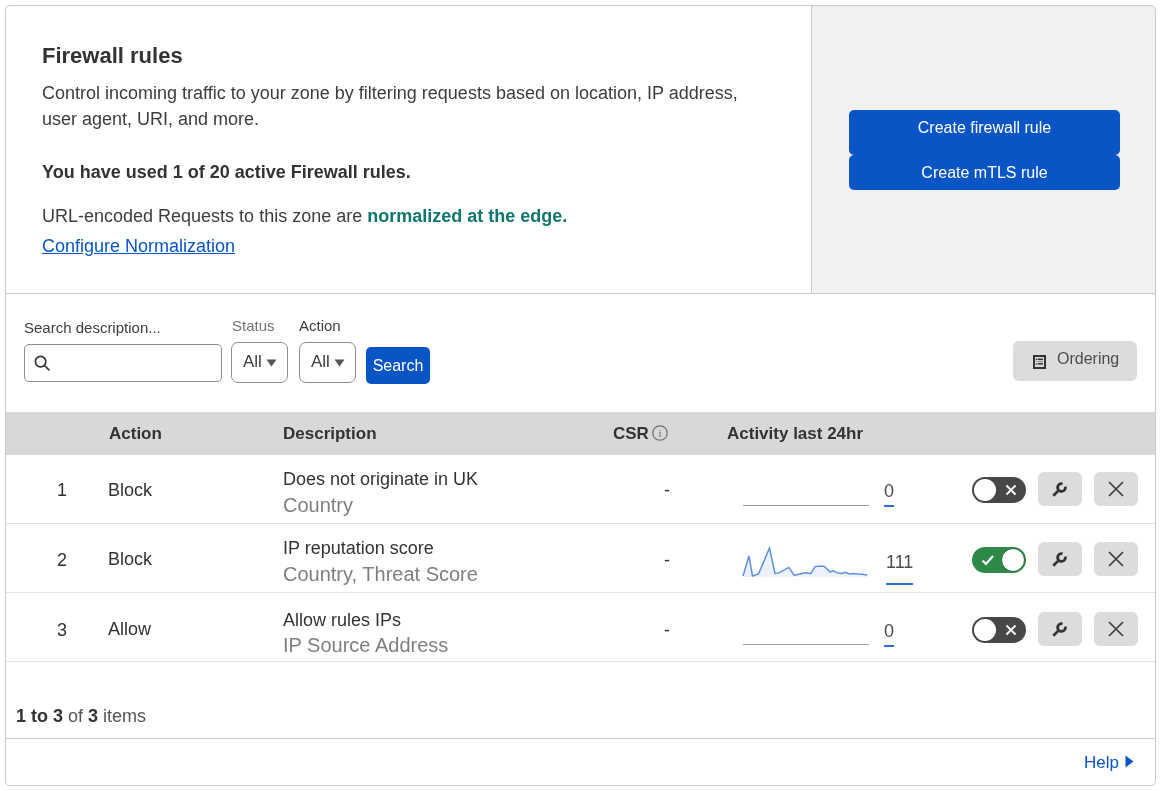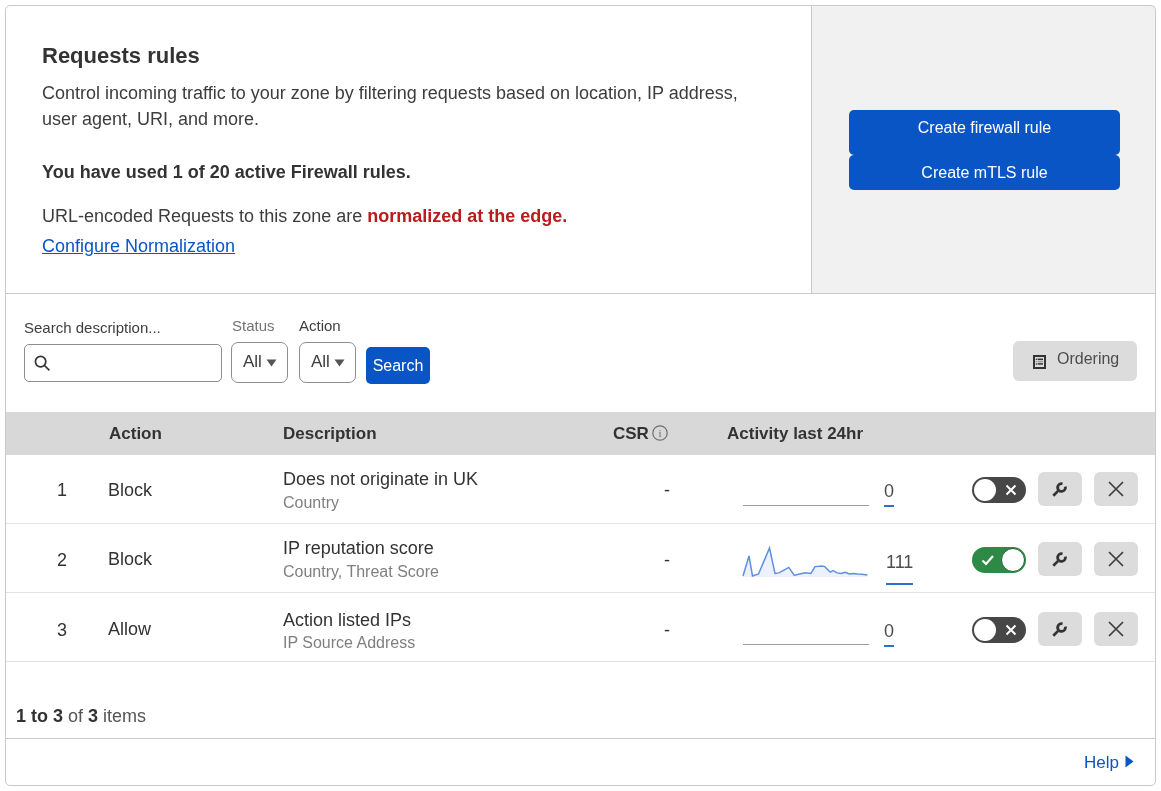--- a/index.html
+++ b/index.html
@@ -21,7 +21,7 @@
 <div class="abs frame"></div>
 <div class="abs hline" style="left:6px;top:293px;width:1149px;"></div>
 
-<div class="abs" style="left:42px;top:43px;font-size:22px;font-weight:bold;">Requests rules</div>
+<div class="abs" style="left:42px;top:43px;font-size:22px;font-weight:bold;">Firewall rules</div>
 <div class="abs" style="left:42px;top:80px;font-size:18px;line-height:26px;color:#3d3d3d;">Control incoming traffic to your zone by filtering requests based on location, IP address,<br>user agent, URI, and more.</div>
 <div class="abs" style="left:42px;top:162px;font-size:18px;font-weight:bold;">You have used 1 of 20 active Firewall rules.</div>
 <div class="abs" style="left:42px;top:206px;font-size:18px;color:#3d3d3d;">URL-encoded Requests to this zone are <b style="color:#b91c1c;">normalized at the edge.</b></div>

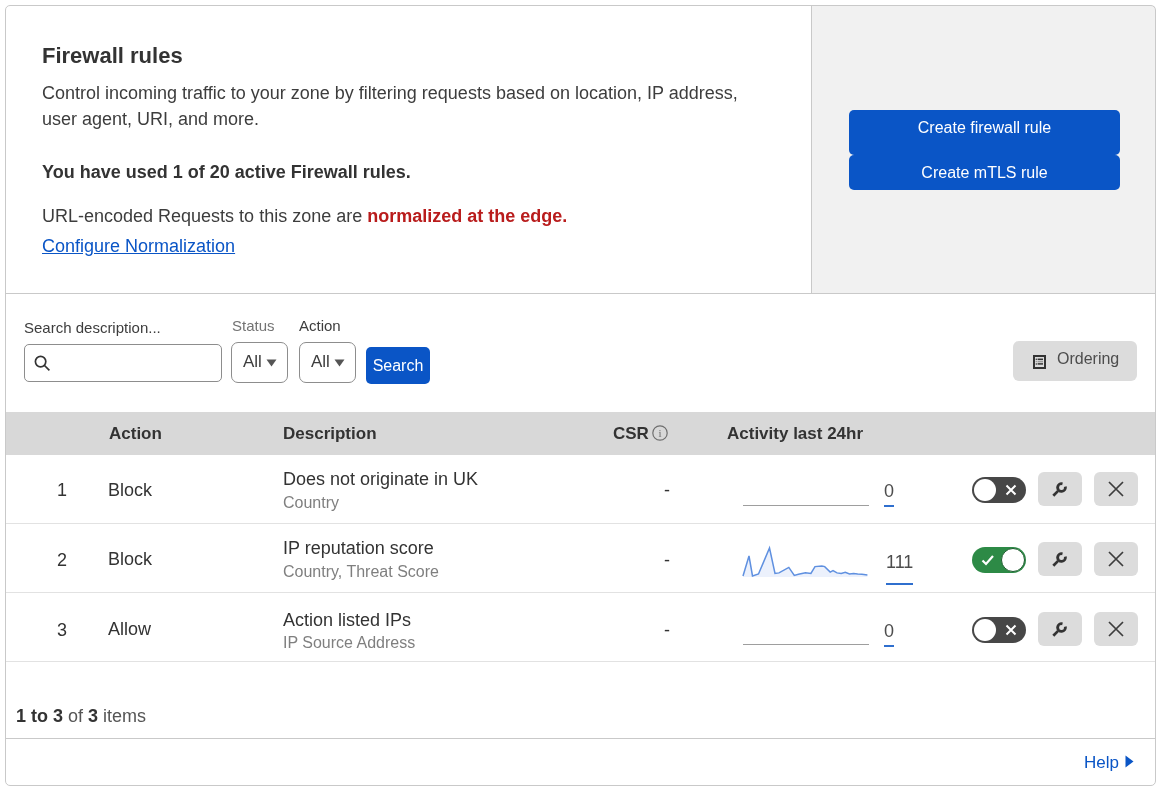--- a/index.html
+++ b/index.html
@@ -24,7 +24,7 @@
 <div class="abs" style="left:42px;top:43px;font-size:22px;font-weight:bold;">Firewall rules</div>
 <div class="abs" style="left:42px;top:80px;font-size:18px;line-height:26px;color:#3d3d3d;">Control incoming traffic to your zone by filtering requests based on location, IP address,<br>user agent, URI, and more.</div>
 <div class="abs" style="left:42px;top:162px;font-size:18px;font-weight:bold;">You have used 1 of 20 active Firewall rules.</div>
-<div class="abs" style="left:42px;top:206px;font-size:18px;color:#3d3d3d;">URL-encoded Requests to this zone are <b style="color:#b91c1c;">normalized at the edge.</b></div>
+<div class="abs" style="left:42px;top:206px;font-size:18px;color:#3d3d3d;">URL-encoded Requests to this zone are <b style="color:#0f766e;">normalized at the edge.</b></div>
 <div class="abs" style="left:42px;top:236px;font-size:18px;"><a class="link" href="#">Configure Normalization</a></div>
 
 <div class="abs bluebtn" style="left:849px;top:110px;width:271px;height:45px;font-size:16px;line-height:35px;">Create firewall rule</div>

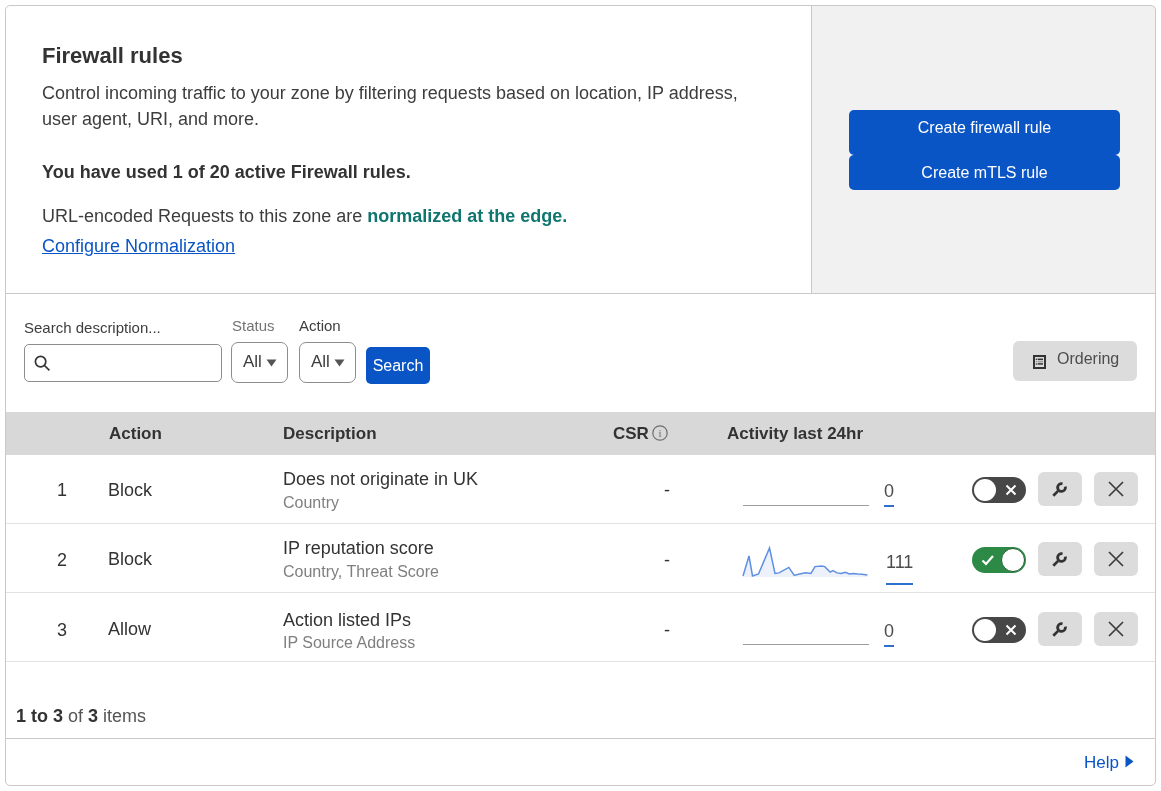--- a/index.html
+++ b/index.html
@@ -12,7 +12,7 @@
 .bluebtn{background:#0a55c6;color:#fff;border-radius:5px;text-align:center;}
 .graybtn{background:#dcdcdc;border-radius:6px;}
 .hdr{font-weight:bold;font-size:17px;color:#333;}
-.sub{font-size:16px;color:#7f7f7f;}
+.sub{font-size:20px;color:#7f7f7f;}
 a.link{color:#0a55c6;text-decoration:underline;}
 </style>
 </head>

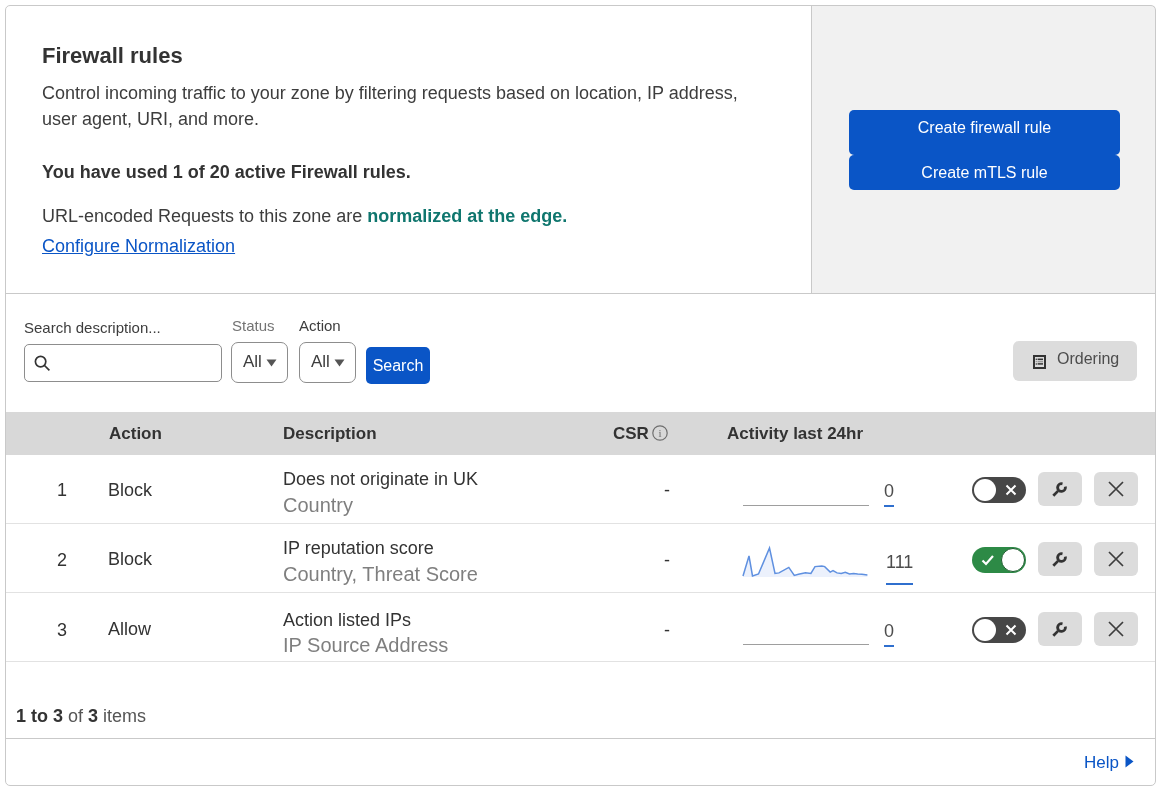--- a/index.html
+++ b/index.html
@@ -100,7 +100,7 @@
 
 <div class="abs" style="left:42px;top:620px;width:40px;text-align:center;font-size:18px;">3</div>
 <div class="abs" style="left:108px;top:619px;font-size:18px;">Allow</div>
-<div class="abs" style="left:283px;top:610px;font-size:18px;">Action listed IPs</div>
+<div class="abs" style="left:283px;top:610px;font-size:18px;">Allow rules IPs</div>
 <div class="abs sub" style="left:283px;top:634px;">IP Source Address</div>
 <div class="abs" style="left:664px;top:620px;font-size:18px;">-</div>
 <div class="abs" style="left:743px;top:644px;width:126px;height:0;border-top:1px solid #9e9e9e;"></div>

